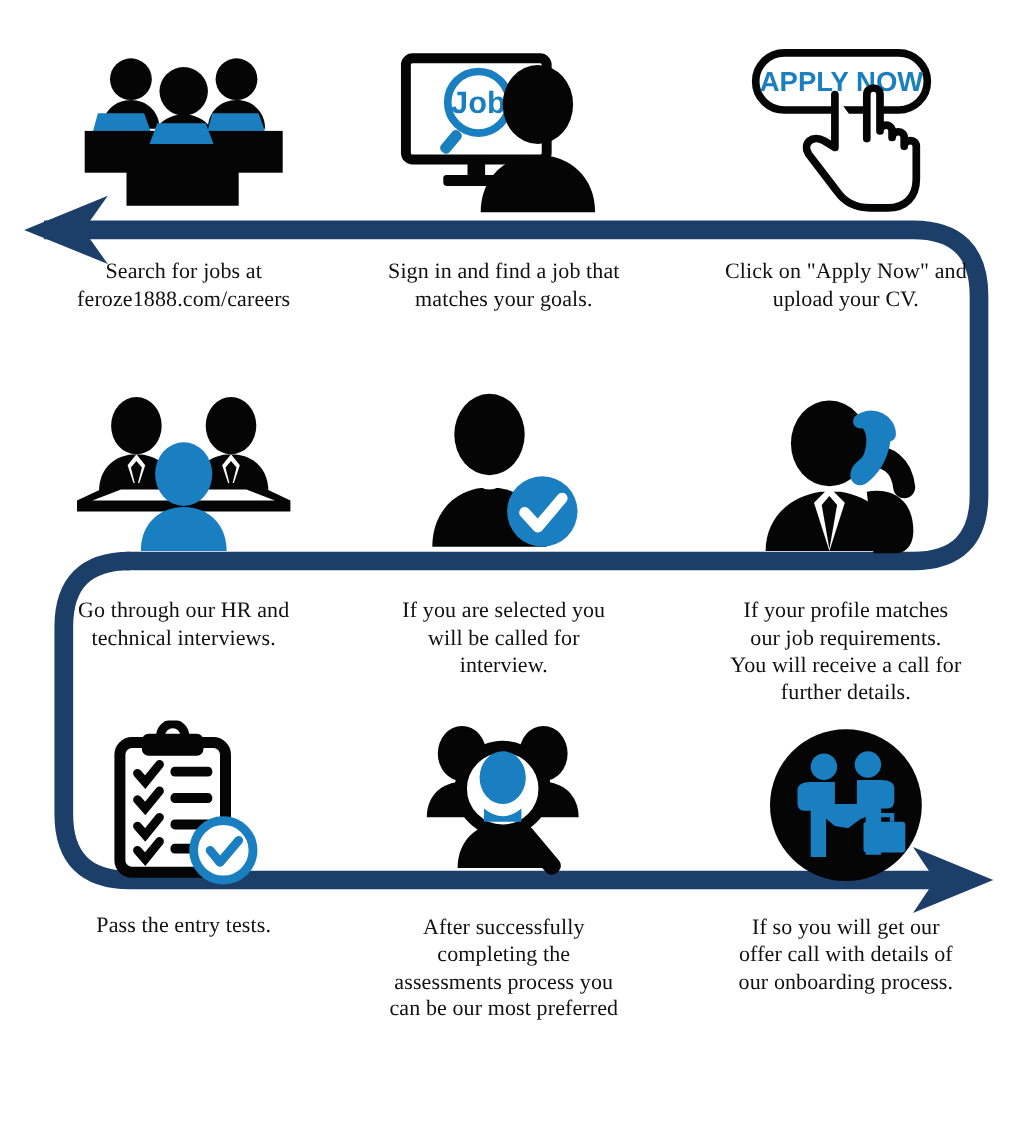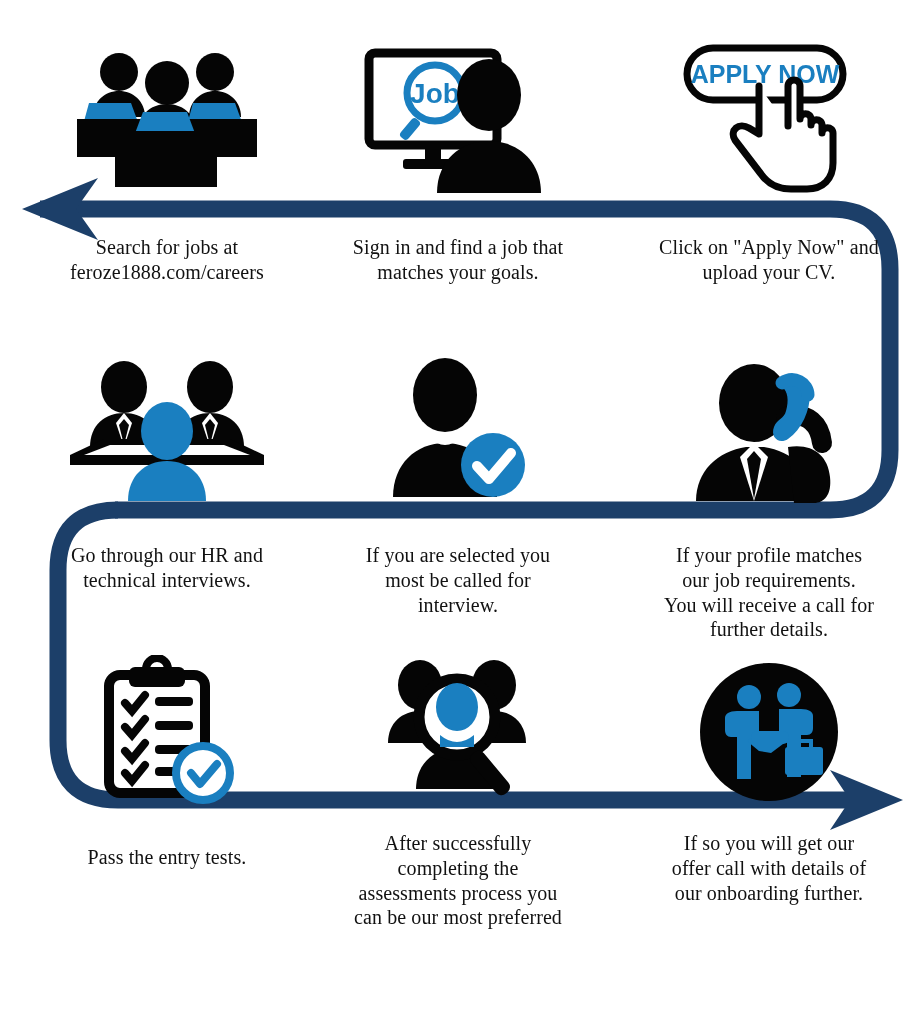--- a/index.html
+++ b/index.html
@@ -157,7 +157,7 @@
     </div>
     <div class="caption">
       <div>If you are selected you</div>
-      <div>most be called for</div>
+      <div>will be called for</div>
       <div>interview.</div>
     </div>
   </div>

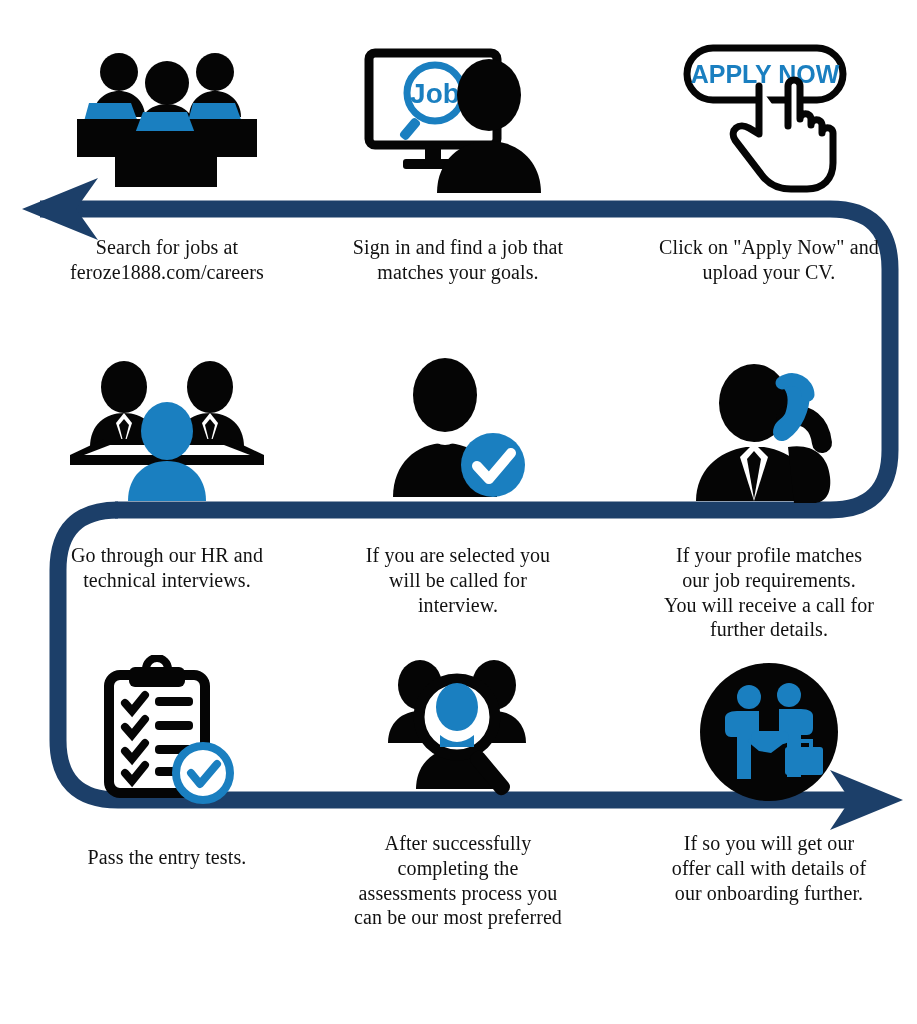--- a/index.html
+++ b/index.html
@@ -26,7 +26,7 @@
   .r1 .caption{margin-top:40px;}
   .r2 .caption{margin-top:38px;}
   .r3 .caption{margin-top:26px;}
-  .r3.c1 .caption{margin-top:40px;}
+  .r3.c1 .caption{margin-top:24px;}
 </style>
 </head>
 <body>

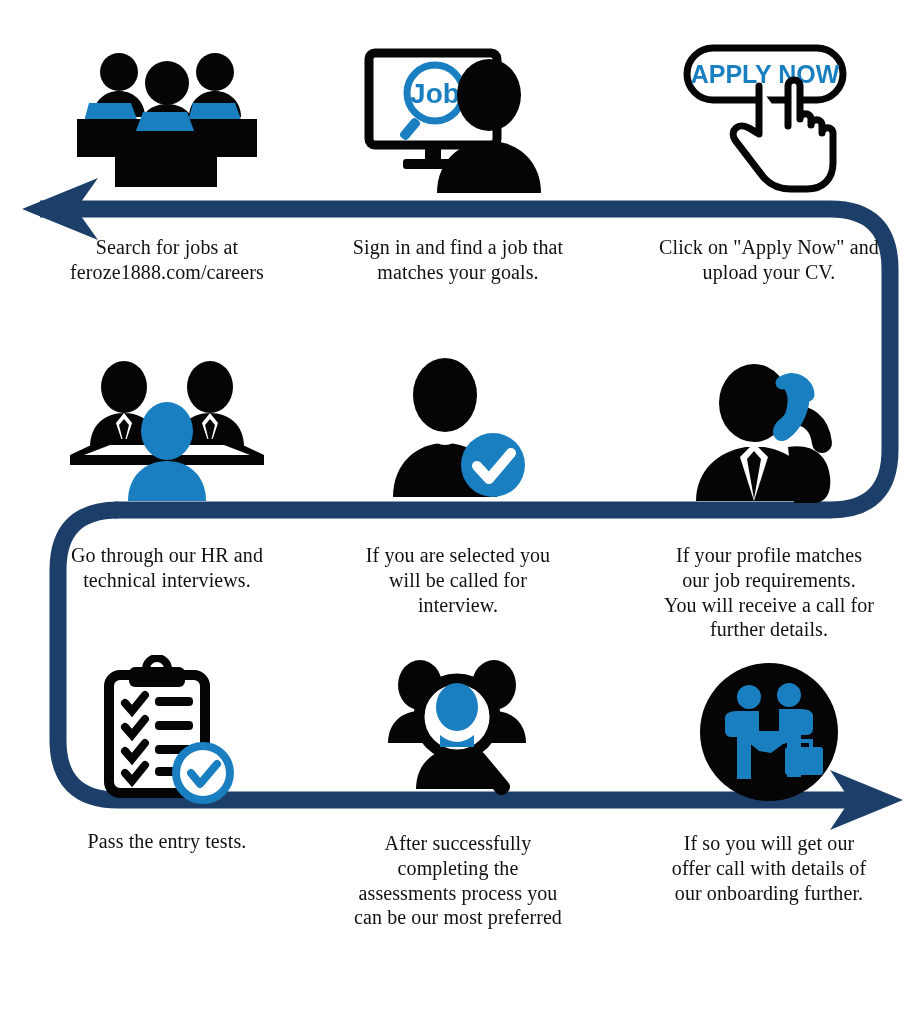--- a/index.html
+++ b/index.html
@@ -267,7 +267,7 @@
     <div class="caption">
       <div>If so you will get our</div>
       <div>offer call with details of</div>
-      <div>our onboarding further.</div>
+      <div>our onboarding process.</div>
     </div>
   </div>
 

